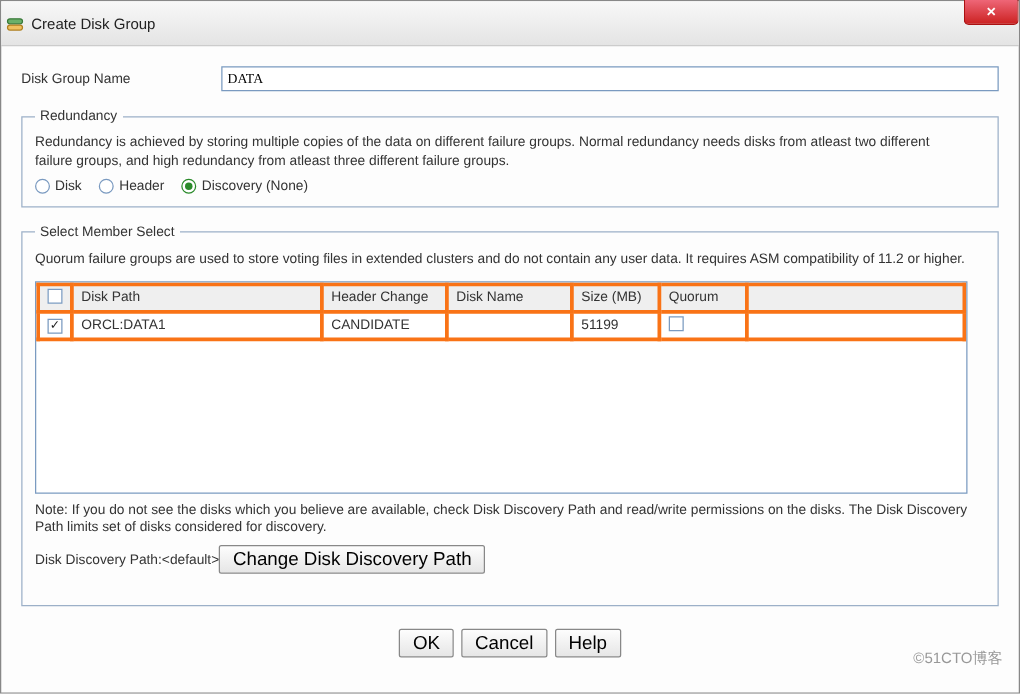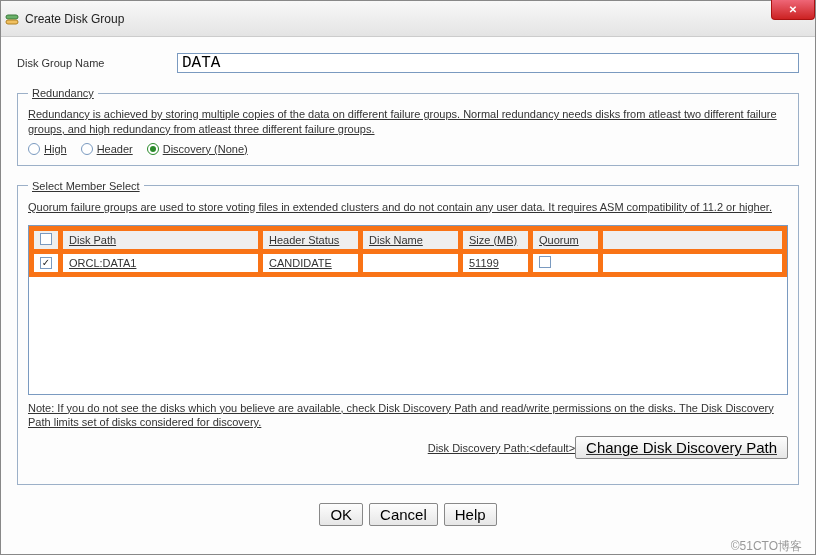--- a/index.html
+++ b/index.html
@@ -12,7 +12,7 @@
 .content { flex:1; padding: 16px; display:flex; flex-direction:column; gap: 10px; }
 .row { display:flex; align-items:center; gap: 10px; }
 .label { width: 150px; }
-.text-input { flex:1; height: 20px; border: 1px solid #7a9ac0; padding: 2px 4px; font-family: Liberation Mono, monospace; font-size: 16px; background: #fff; }
+.text-input { flex:1; height: 20px; border: 1px solid #7a9ac0; padding: 2px 4px; font-family: Liberation Serif, serif; font-size: 11px; background: #fff; }
 fieldset.group { border: 1px solid #9cb0c8; padding: 8px 10px 10px 10px; margin-top: 4px; text-decoration: underline; }
 fieldset.group legend { padding: 0 4px; color: #333; font-size: 11px; }
 .desc { color: #333; line-height: 1.35; margin-bottom: 6px; }

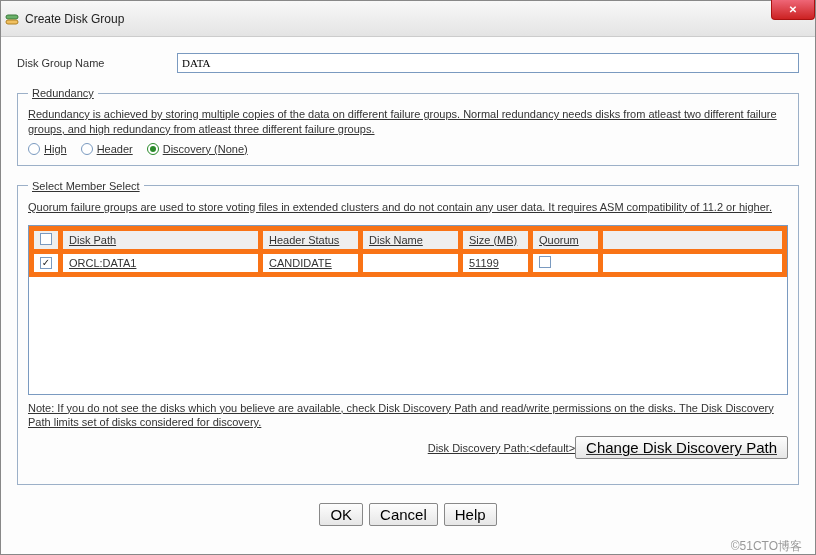--- a/index.html
+++ b/index.html
@@ -13,7 +13,7 @@
 .row { display:flex; align-items:center; gap: 10px; }
 .label { width: 150px; }
 .text-input { flex:1; height: 20px; border: 1px solid #7a9ac0; padding: 2px 4px; font-family: Liberation Serif, serif; font-size: 11px; background: #fff; }
-fieldset.group { border: 1px solid #9cb0c8; padding: 8px 10px 10px 10px; margin-top: 4px; text-decoration: underline; }
+fieldset.group { border: 1px solid #9cb0c8; padding: 8px 24px 10px 10px; margin-top: 4px; }
 fieldset.group legend { padding: 0 4px; color: #333; font-size: 11px; }
 .desc { color: #333; line-height: 1.35; margin-bottom: 6px; }
 .radio-set { display:flex; align-items:center; gap: 14px; margin-top: 6px; }

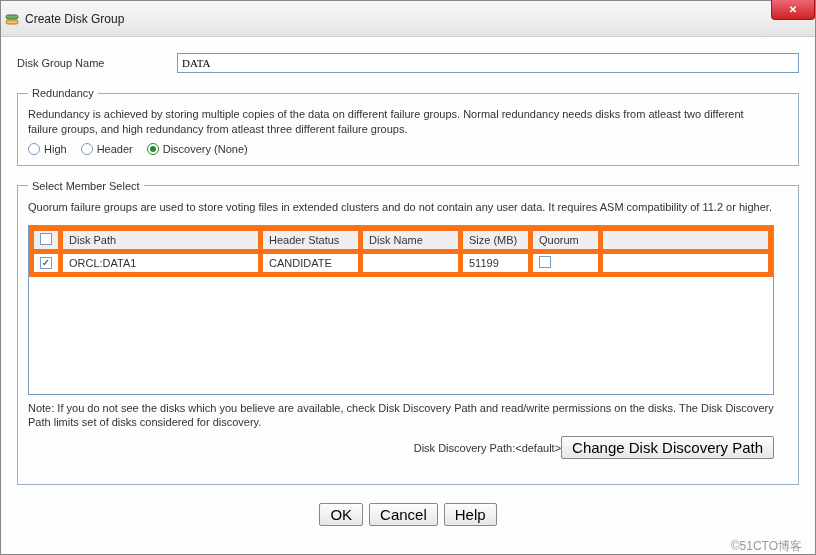--- a/index.html
+++ b/index.html
@@ -69,7 +69,7 @@
       <div class="radio-set">
         <label class="radio">
           <span class="radio-circle"></span>
-          <span>High</span>
+          <span>Disk</span>
         </label>
         <label class="radio">
           <span class="radio-circle"></span>

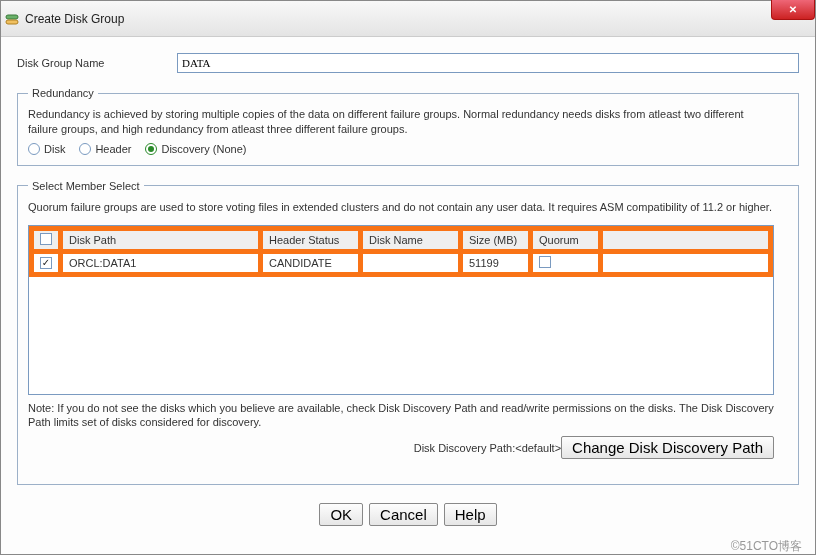--- a/index.html
+++ b/index.html
@@ -23,7 +23,7 @@
 .radio-circle .dot { width: 6px; height:6px; border-radius:50%; background:#2a8a2a; }
 .table-wrap { border: 1px solid #7a9ac0; height: 170px; overflow:auto; background:#fff; margin-top: 4px; }
 table { border-collapse: collapse; width: 100%; }
-th, td { border: 5px solid #f97316; padding: 2px 6px; text-align:left; font-weight:normal; height: 18px; }
+th, td { border: 3px solid #f97316; padding: 2px 6px; text-align:left; font-weight:normal; height: 18px; }
 th { background: #efefef; }
 .col-check { width: 24px; text-align:center; }
 .col-path { width: 200px; }

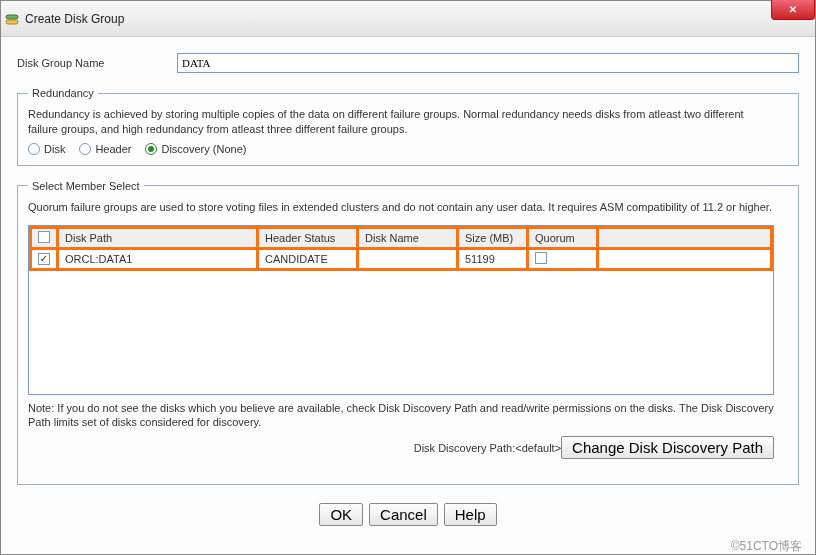--- a/index.html
+++ b/index.html
@@ -94,7 +94,7 @@
             <tr>
               <th class="col-check"><span class="checkbox"></span></th>
               <th class="col-path">Disk Path</th>
-              <th class="col-header">Header Status</th>
+              <th class="col-header">Header Change</th>
               <th class="col-name">Disk Name</th>
               <th class="col-size">Size (MB)</th>
               <th class="col-quorum">Quorum</th>

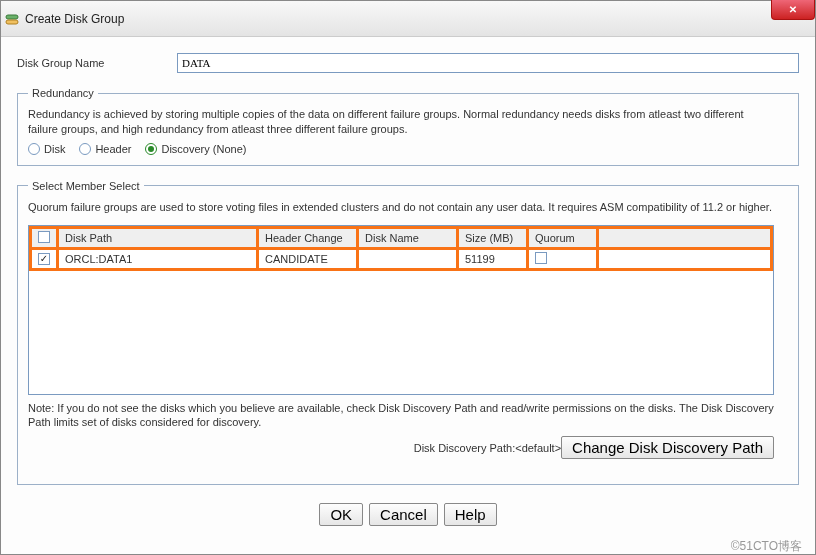--- a/index.html
+++ b/index.html
@@ -34,7 +34,7 @@
 .checkbox { width: 12px; height: 12px; border: 1px solid #7a9ac0; display:inline-flex; align-items:center; justify-content:center; background:#fff; cursor:pointer; }
 .checkbox.checked::after { content:"✓"; font-size:10px; color:#222; line-height:1; }
 .note { color: #333; line-height: 1.35; margin-top: 6px; }
-.discovery-row { display:flex; align-items:center; justify-content:flex-end; margin-top: 6px; }
+.discovery-row { display:flex; align-items:center; justify-content:flex-start; margin-top: 6px; }
 .btn { border: 1px solid #888; background: linear-gradient(#fdfdfd,#e6e6e6); padding: 2px 10px; font-family: inherit; font-size: 15px; cursor:pointer; border-radius: 2px; }
 .footer-buttons { display:flex; justify-content:center; gap: 6px; padding: 8px 0 12px 0; }
 .watermark { position: absolute; right: 14px; bottom: 0; color: #777; font-size: 12px; font-family: "Microsoft YaHei", sans-serif; opacity: 0.75; pointer-events:none; }

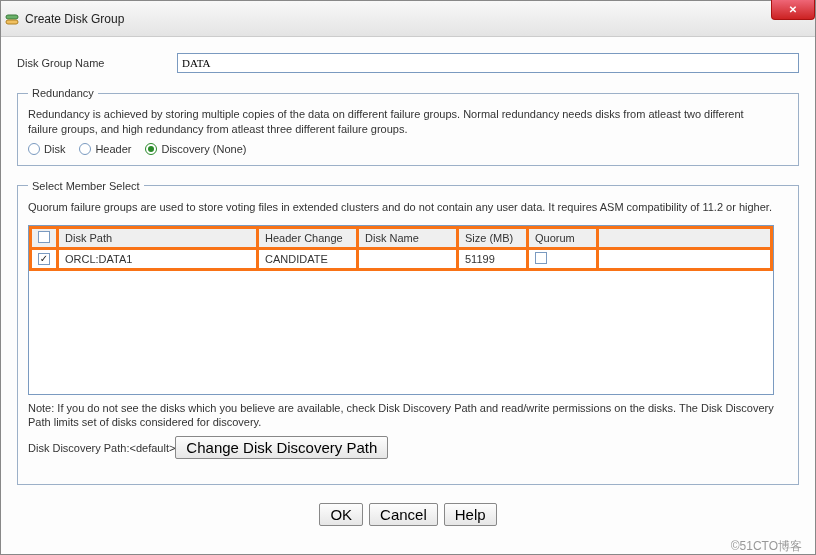--- a/index.html
+++ b/index.html
@@ -37,7 +37,7 @@
 .discovery-row { display:flex; align-items:center; justify-content:flex-start; margin-top: 6px; }
 .btn { border: 1px solid #888; background: linear-gradient(#fdfdfd,#e6e6e6); padding: 2px 10px; font-family: inherit; font-size: 15px; cursor:pointer; border-radius: 2px; }
 .footer-buttons { display:flex; justify-content:center; gap: 6px; padding: 8px 0 12px 0; }
-.watermark { position: absolute; right: 14px; bottom: 0; color: #777; font-size: 12px; font-family: "Microsoft YaHei", sans-serif; opacity: 0.75; pointer-events:none; }
+.watermark { position: absolute; right: 14px; bottom: 20px; color: #777; font-size: 12px; font-family: "Microsoft YaHei", sans-serif; opacity: 0.75; pointer-events:none; }
 </style>
 </head>
 <body>

